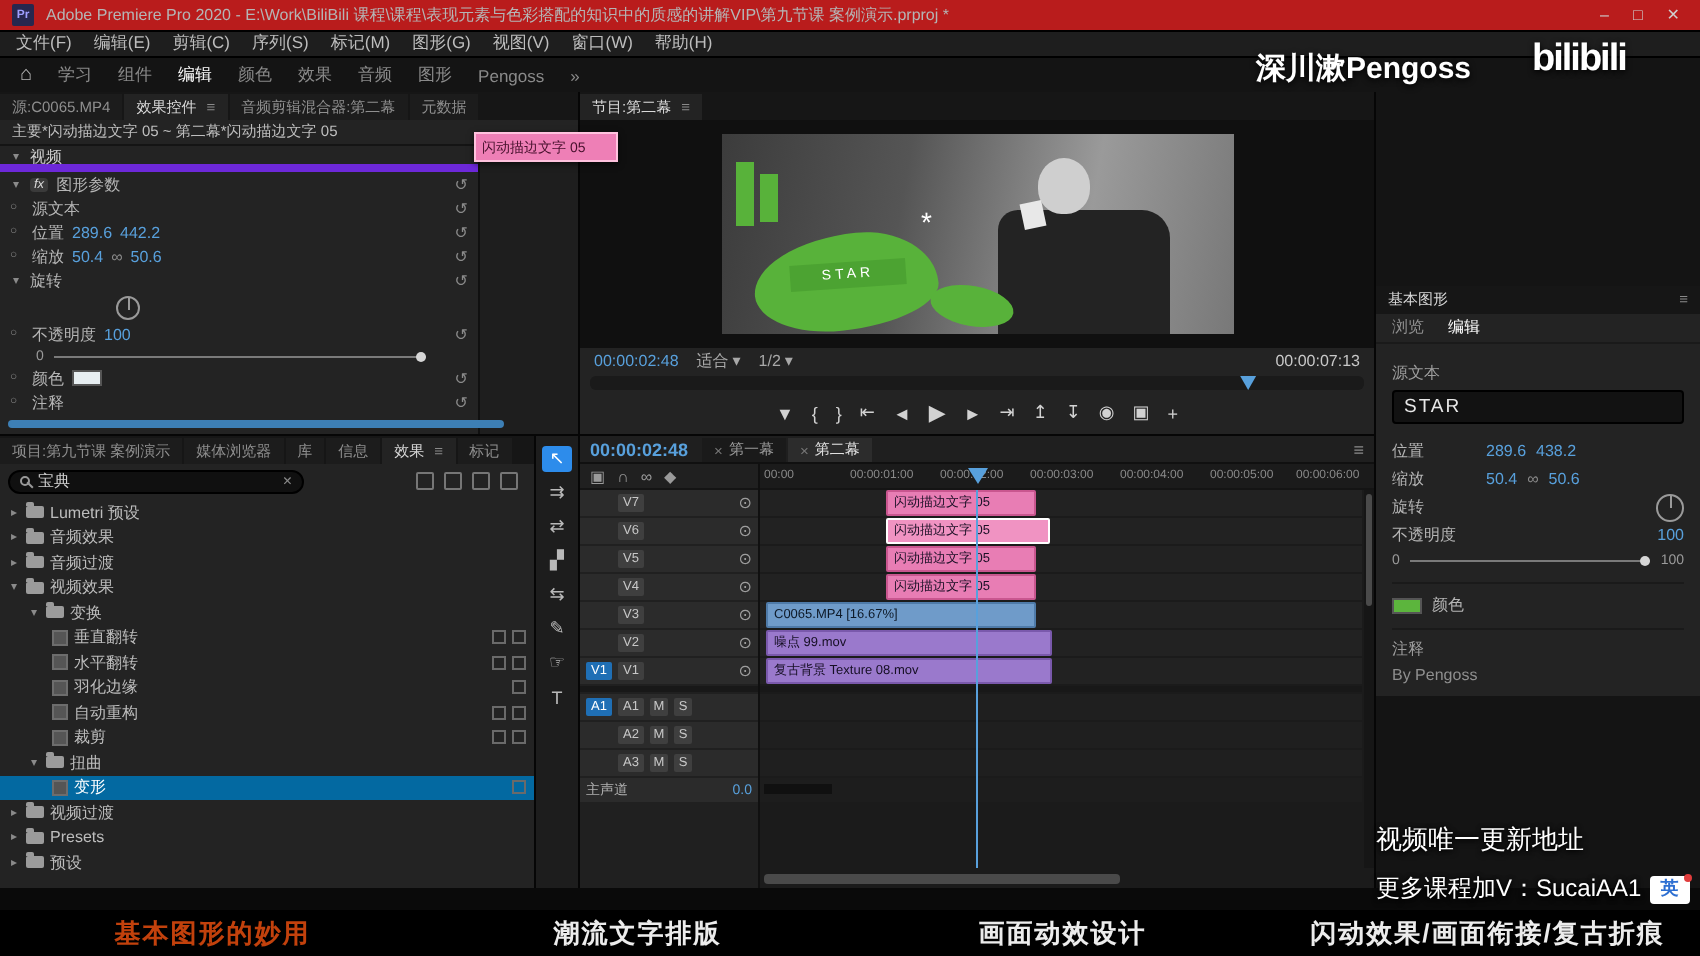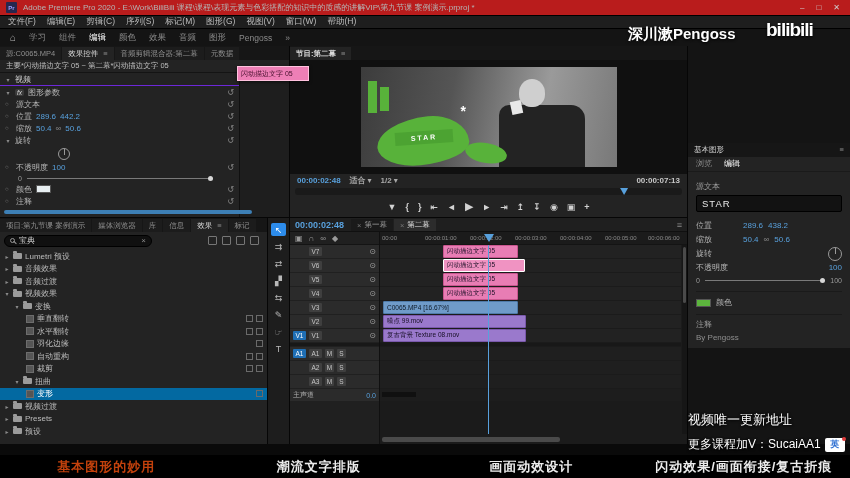--- a/index.html
+++ b/index.html
@@ -79,7 +79,7 @@
 .tool.active{background:#2d8ceb;color:#fff;}
 
 
-.program{height:172px;display:flex;flex-direction:column;border-bottom:1px solid #060606;font-weight:bold;}
+.program{height:172px;display:flex;flex-direction:column;border-bottom:1px solid #060606;}
 .viewer{flex:1;background:#101010;display:flex;align-items:center;justify-content:center;overflow:hidden;}
 .video{width:256px;height:100px;position:relative;background:#6e6e6e;overflow:hidden;}
 .v-photo{position:absolute;inset:0;background:linear-gradient(100deg,#3c3c3c,#555 35%,#9a9a9a 70%,#787878);}

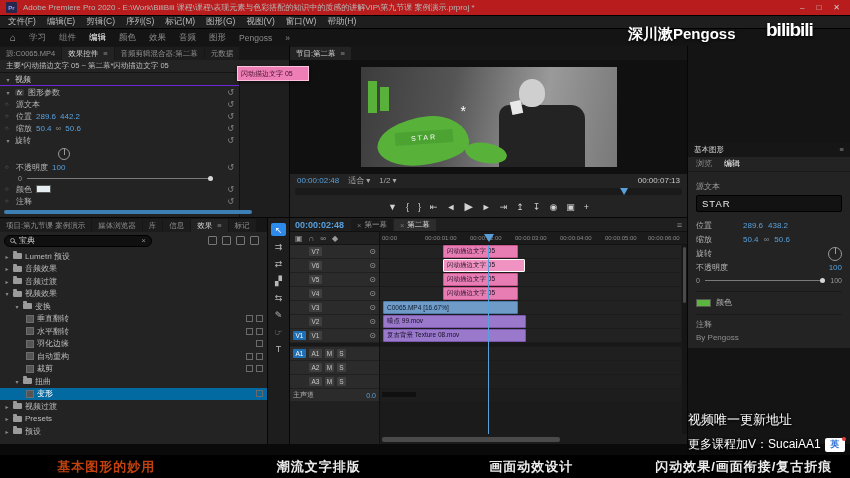--- a/index.html
+++ b/index.html
@@ -44,7 +44,7 @@
 .ecp-params{width:240px;border-right:1px solid #101010;padding-top:1px;}
 .ecp-lane{flex:1;background:#1e1e1e;}
 .prow{height:12px;display:flex;align-items:center;gap:4px;padding:0 5px;font-size:8px;color:#b5b5b5;}
-.prow.section{border-bottom:1px solid #6d28d9;color:#cfcfcf;}
+.prow.section{border-bottom:4px solid #6d28d9;color:#cfcfcf;}
 .fxbadge{color:#d8d8d8;font-style:italic;font-size:6.5px;background:#3a3a3a;padding:0 2px;border-radius:2px;}
 .dialrow{height:15px;display:flex;align-items:center;padding-left:58px;}
 .sliderrow{height:10px;display:flex;align-items:center;gap:5px;padding:0 26px 0 18px;font-size:7px;color:#9a9a9a;}

